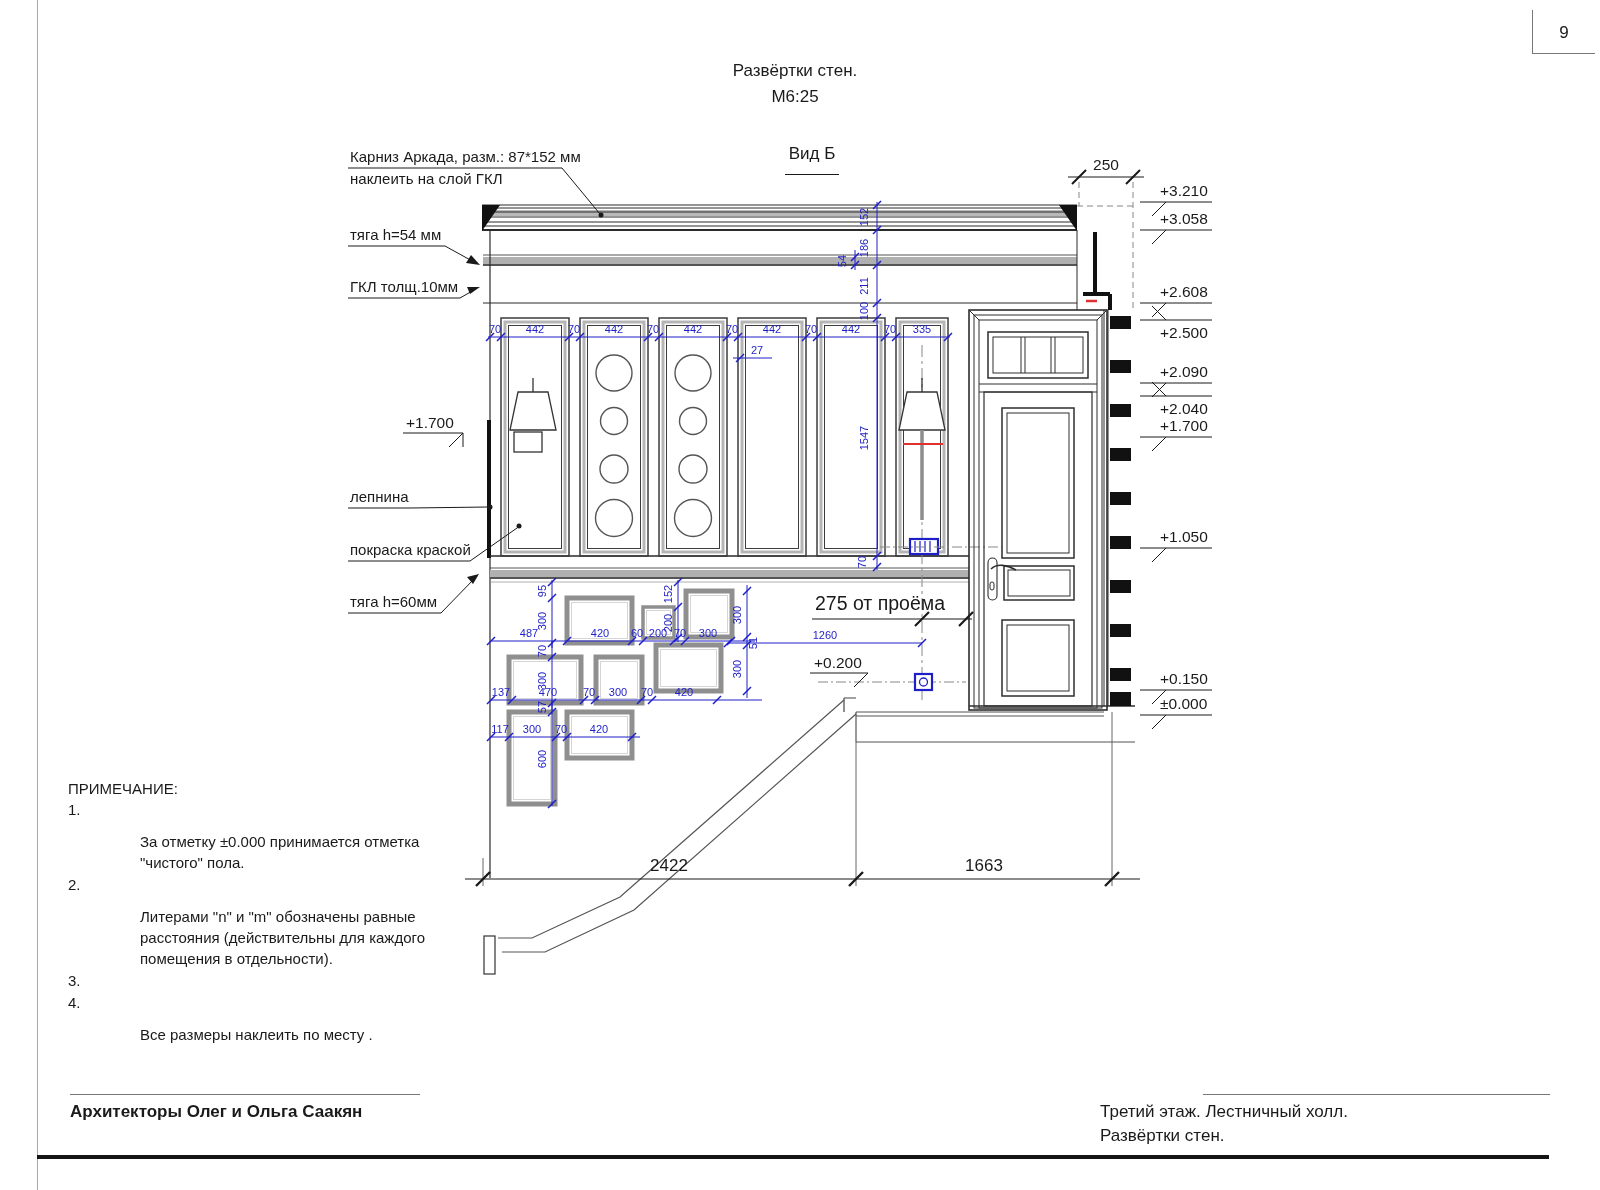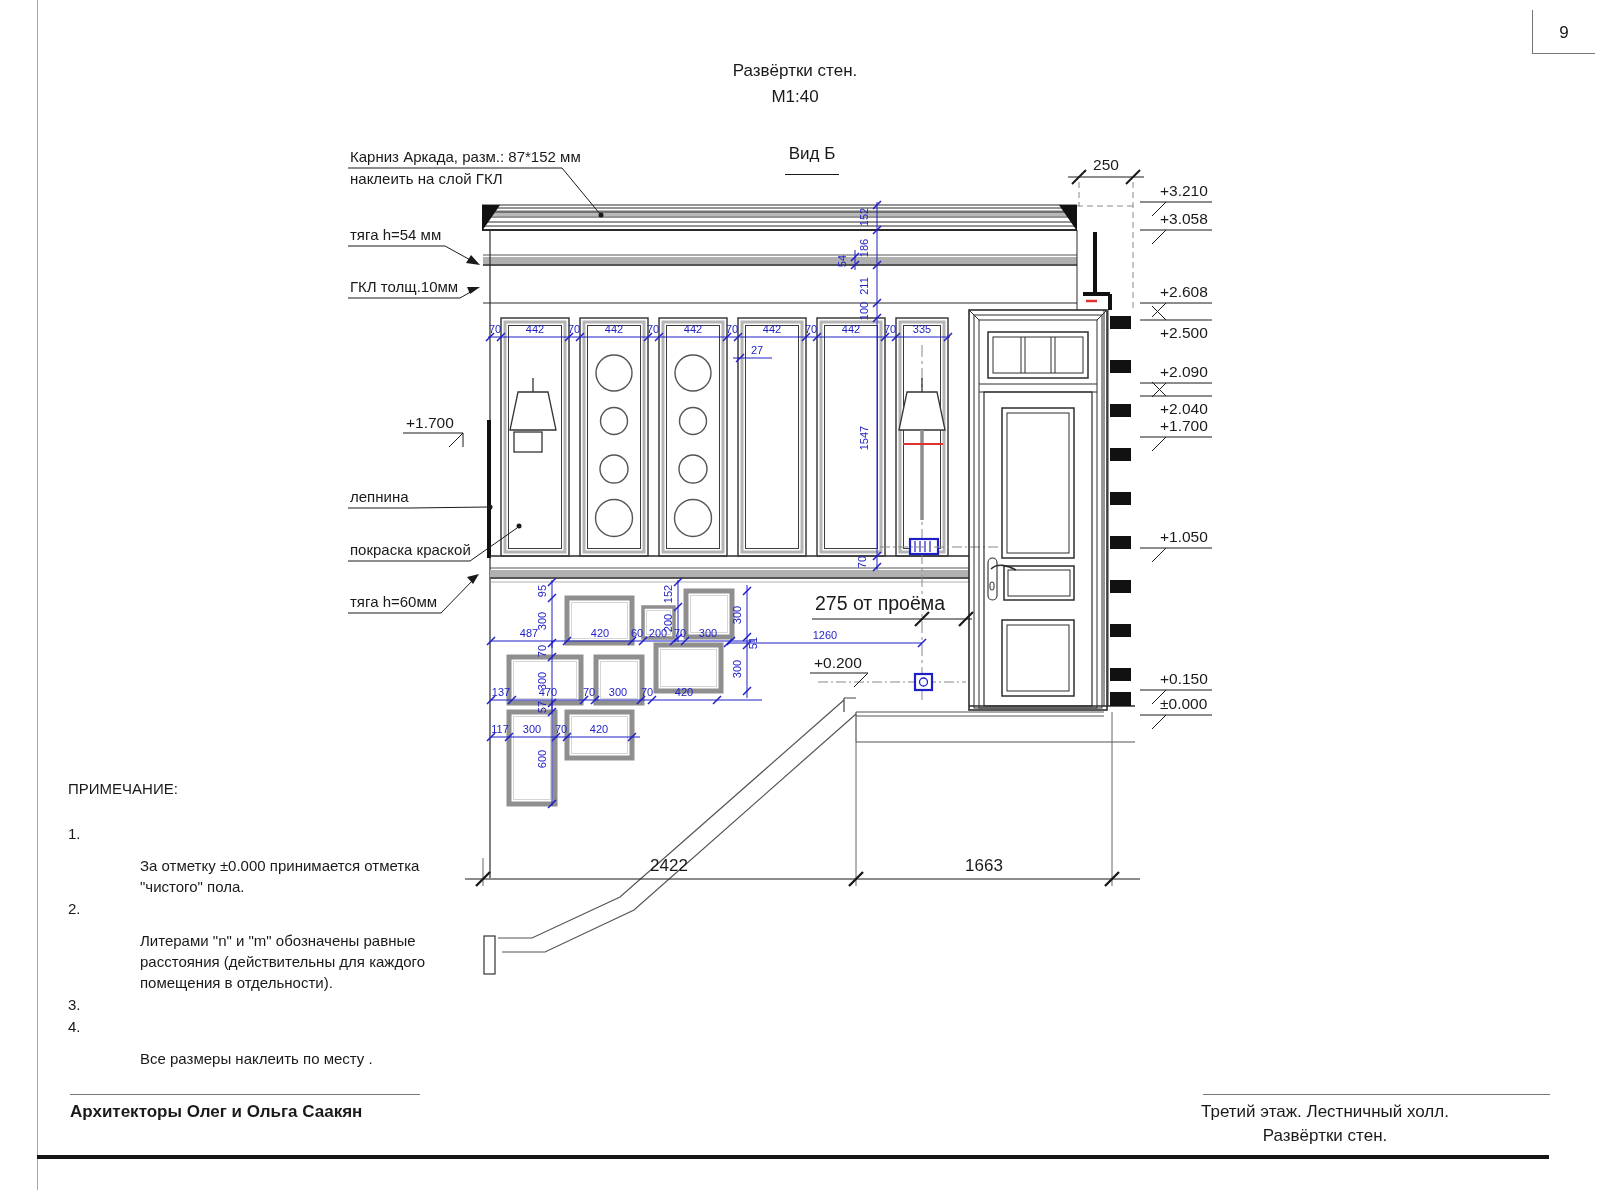--- a/index.html
+++ b/index.html
@@ -38,7 +38,7 @@
 
   <div class="overlay title-block">
     <div>Развёртки стен.</div>
-    <div>М1:40</div>
+    <div>М6:25</div>
   </div>
   <div class="overlay view-label"><span>Вид Б</span></div>
   <div class="overlay page-num">9</div>

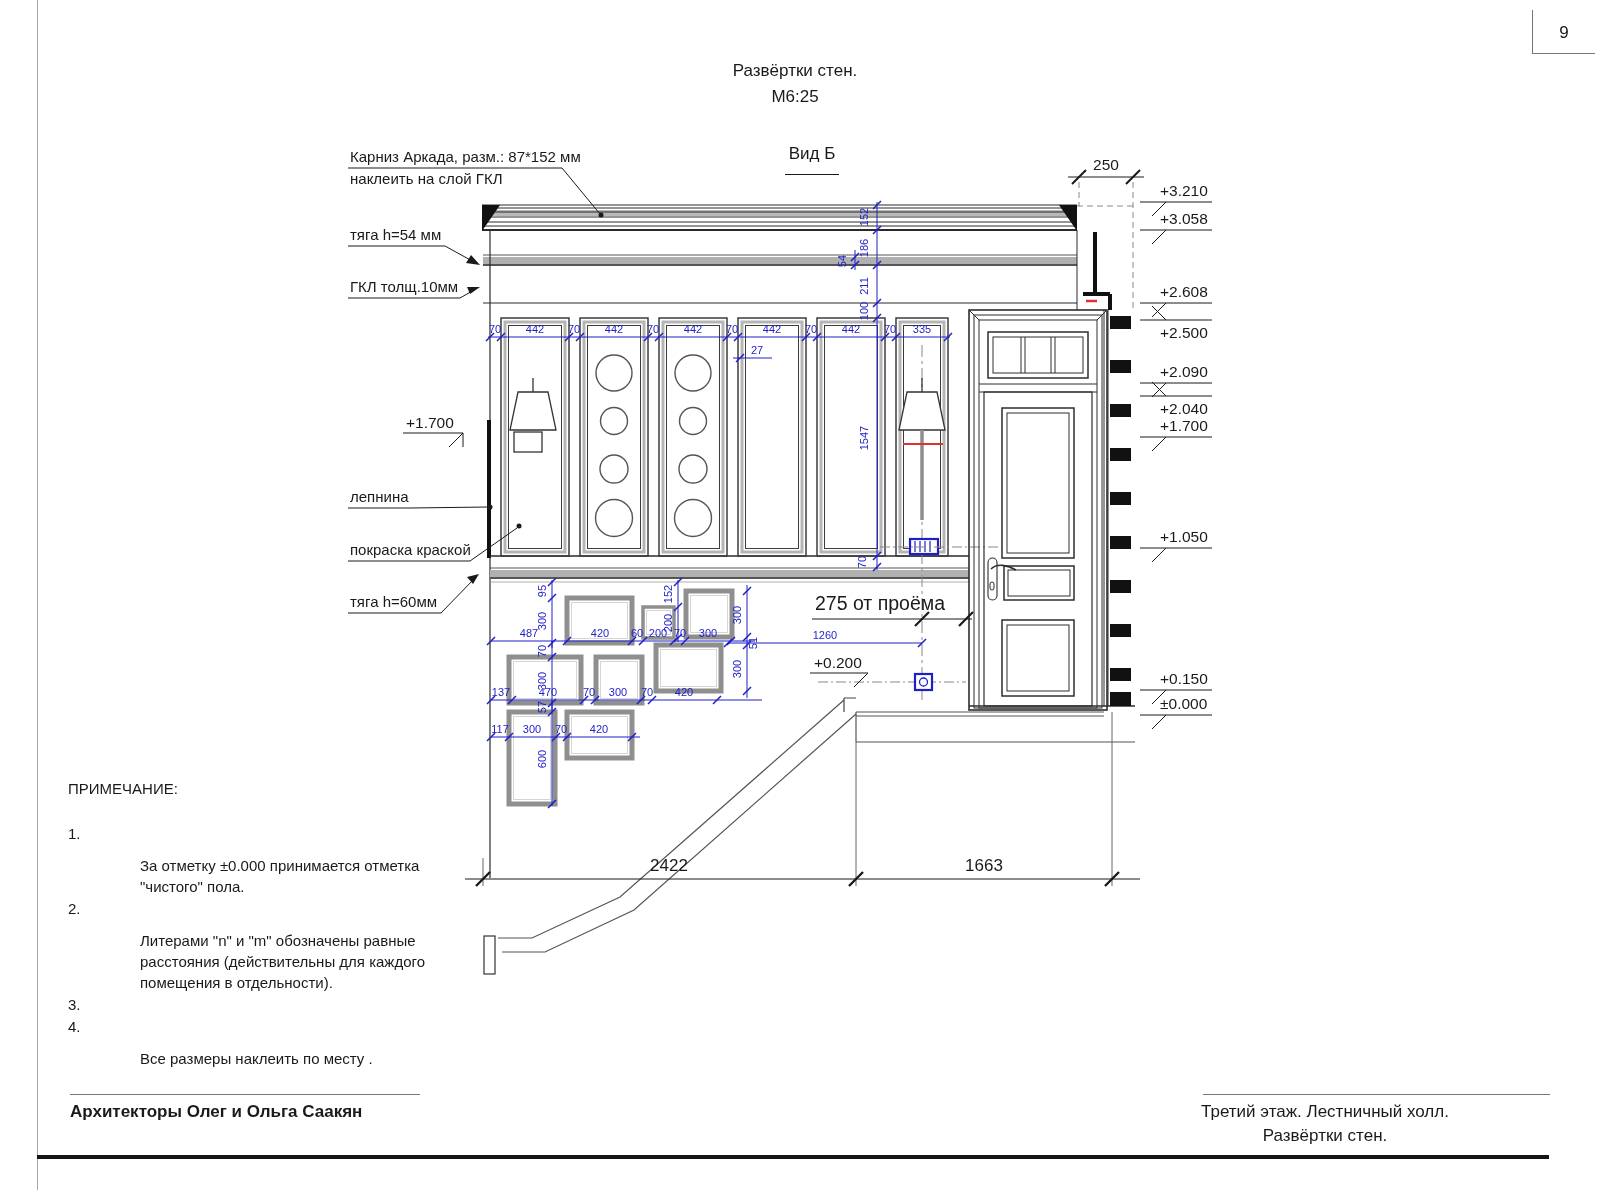--- a/index.html
+++ b/index.html
@@ -18,7 +18,7 @@
   .view-label span{border-bottom:1.5px solid #1a1a1a;padding:0 4px 11px;}
   .page-num{left:1532px;top:10px;width:62px;height:43px;border-left:1px solid #777;border-bottom:1px solid #777;font-size:17px;line-height:46px;text-align:center;}
   .notes{left:68px;top:778px;width:440px;font-size:15px;line-height:21px;}
-  .notes-heading{margin-bottom:24px;}
+  .notes-heading{}
   .note-item{display:flex;margin-bottom:1px;}
   .note-num{width:72px;flex:0 0 72px;}
   .note-text{white-space:pre-line;flex:1;margin-top:32px;}

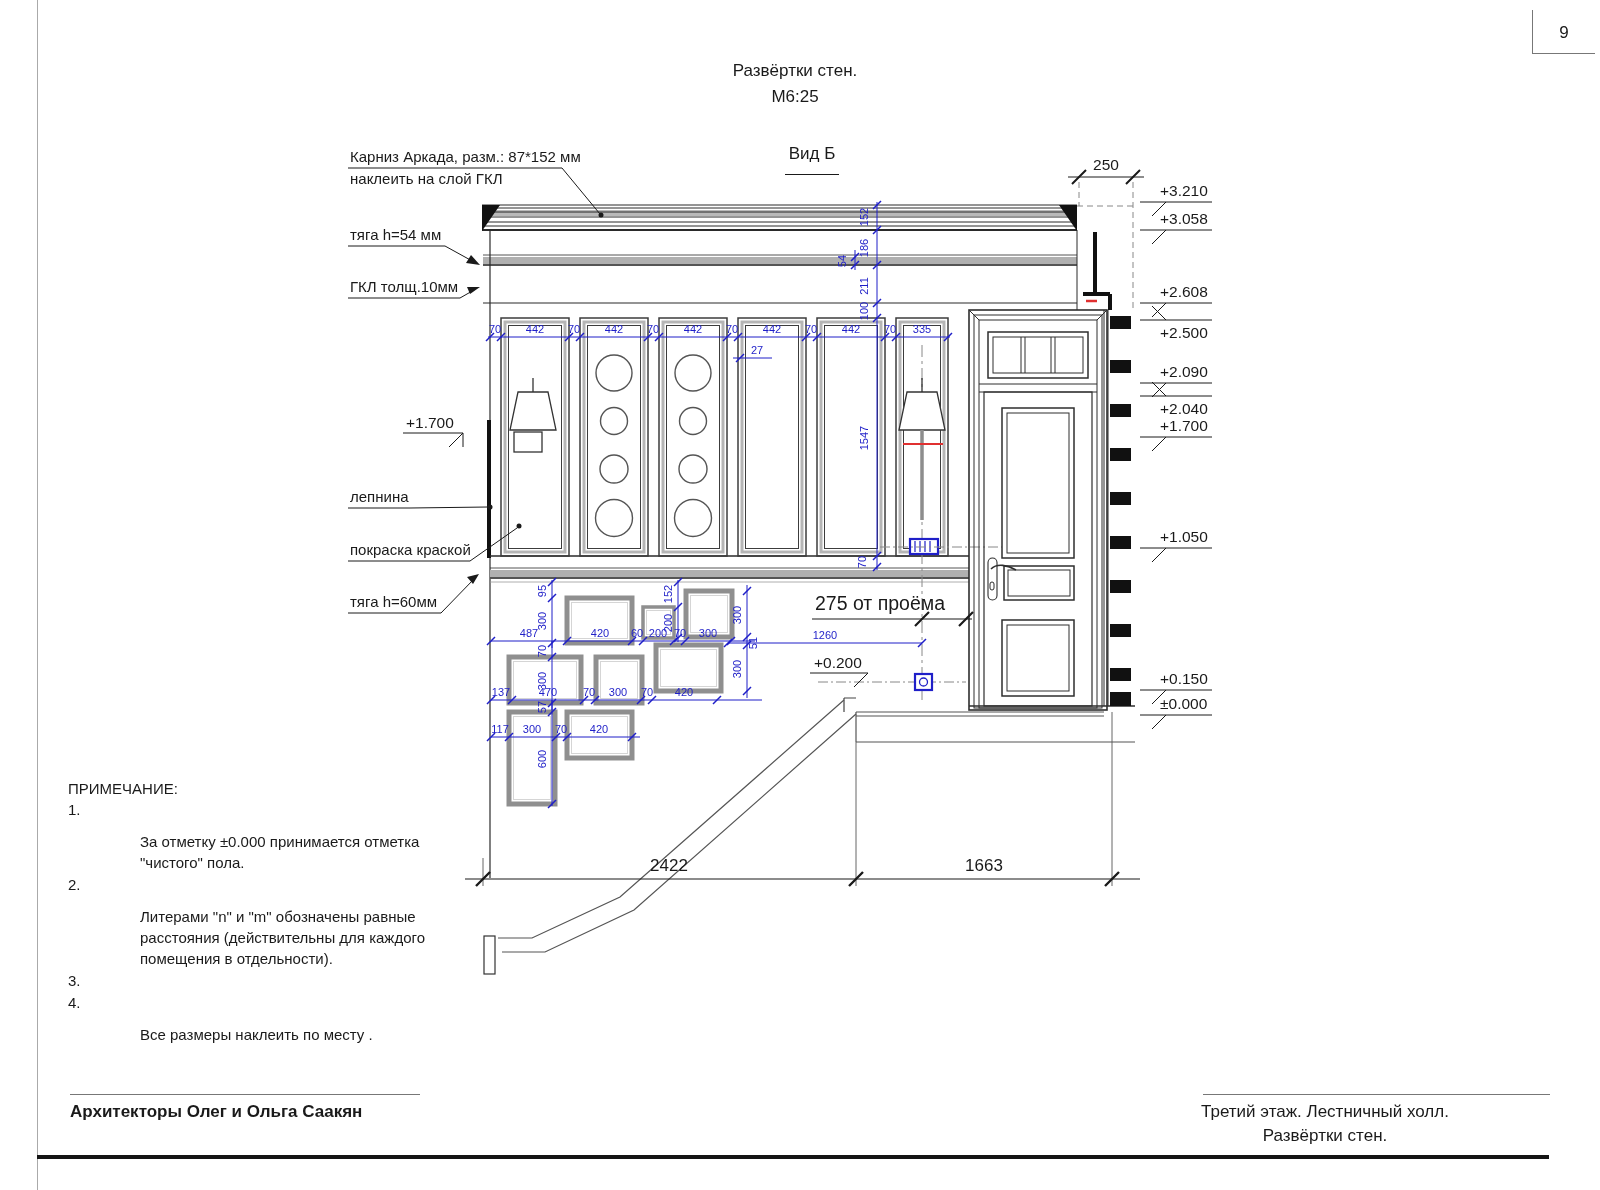--- a/index.html
+++ b/index.html
@@ -23,7 +23,7 @@
   .note-num{width:72px;flex:0 0 72px;}
   .note-text{white-space:pre-line;flex:1;margin-top:32px;}
   .footer-left{left:70px;top:1100px;width:480px;font-size:17px;font-weight:700;line-height:24px;}
-  .footer-right{left:1100px;top:1100px;width:450px;text-align:center;font-size:17px;line-height:24px;}
+  .footer-right{left:1100px;top:1100px;width:450px;text-align:left;font-size:17px;line-height:24px;}
   .sep{position:absolute;height:1px;background:#777;}
   .margin-left{position:absolute;left:37px;top:0;width:1px;height:1190px;background:#aaa;}
   .bottom-rule{position:absolute;left:37px;top:1155px;width:1512px;height:4px;background:#151515;}

